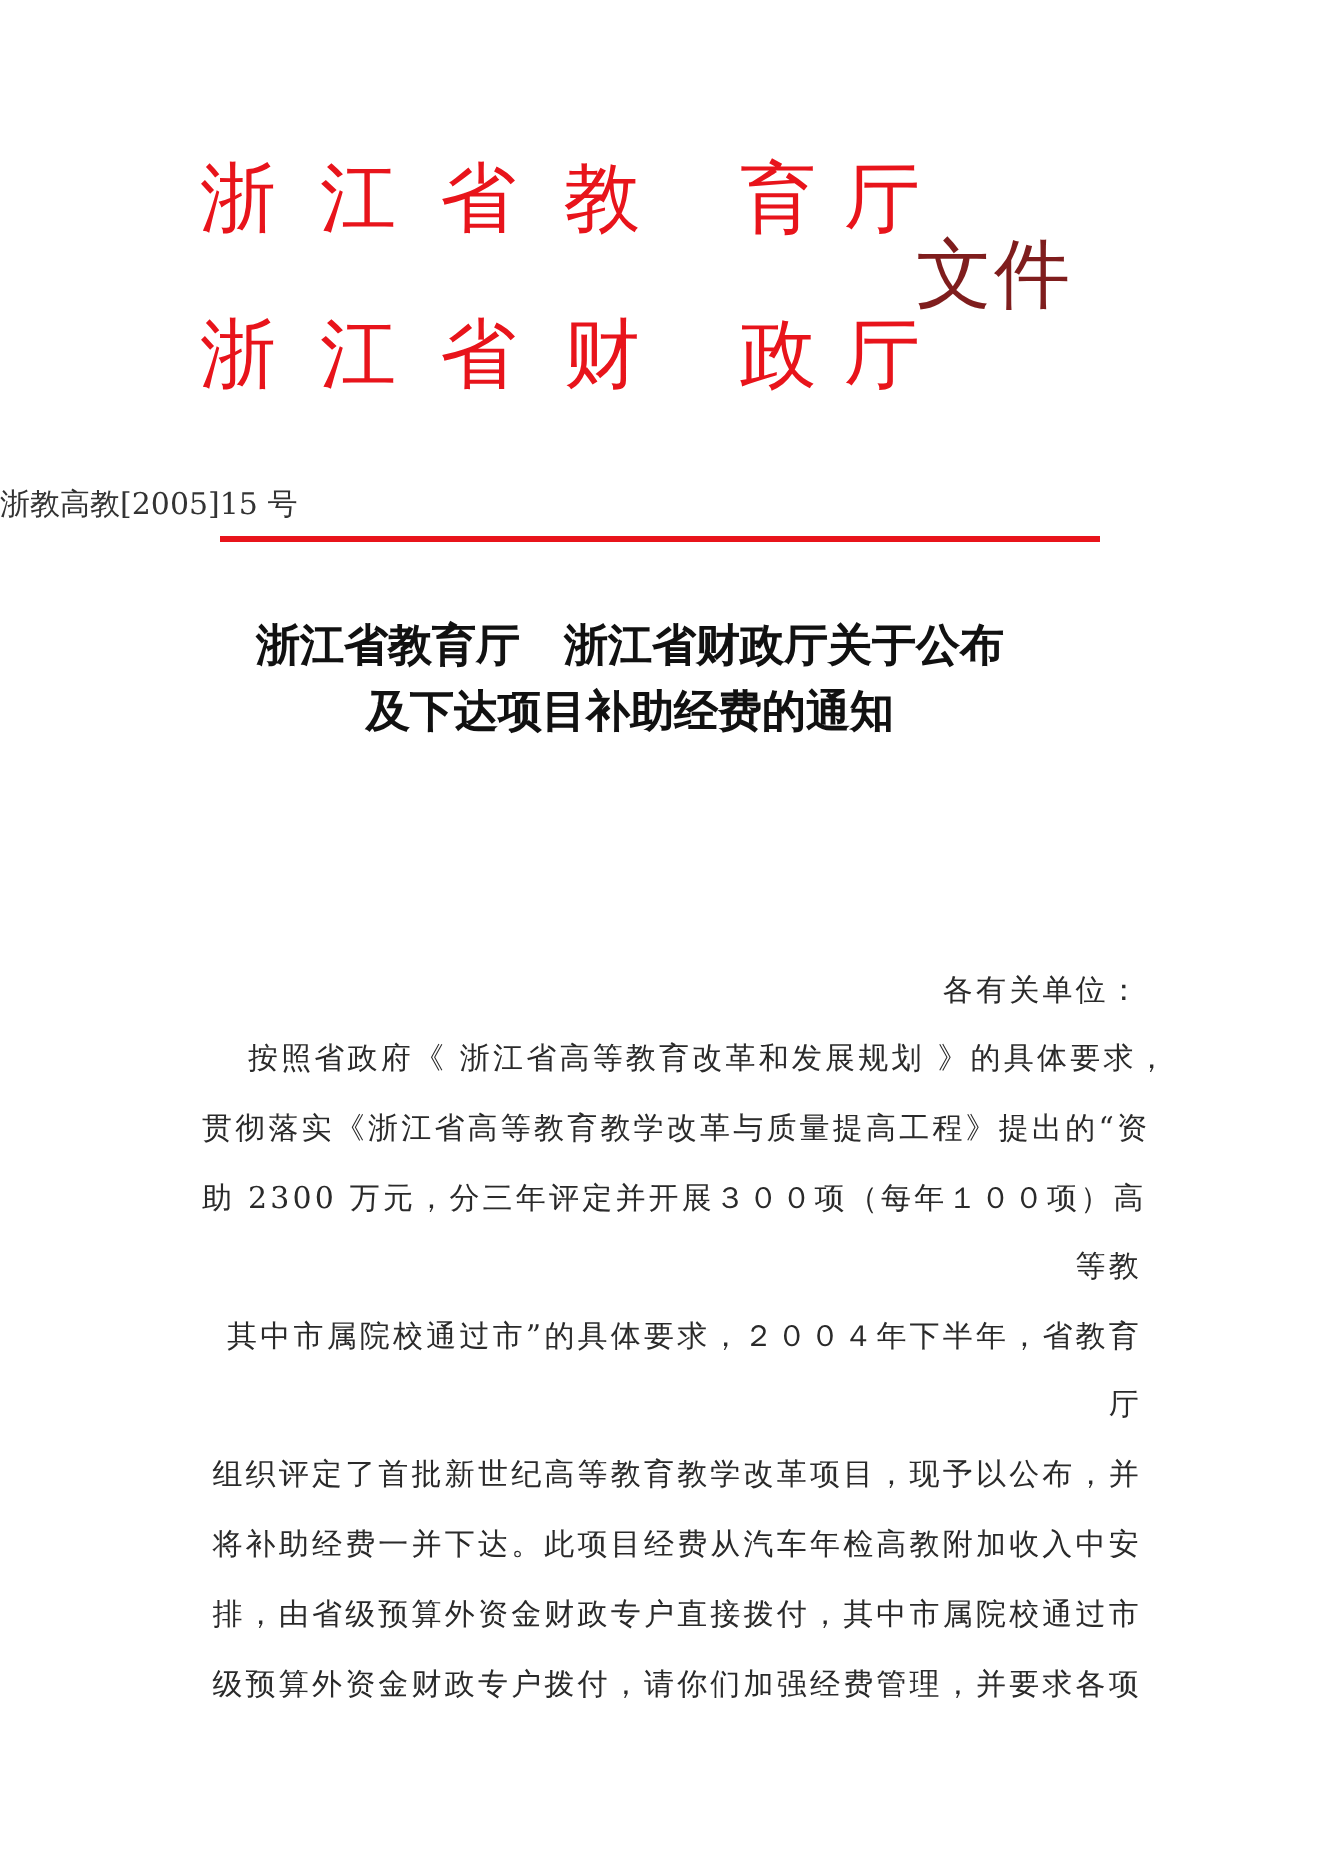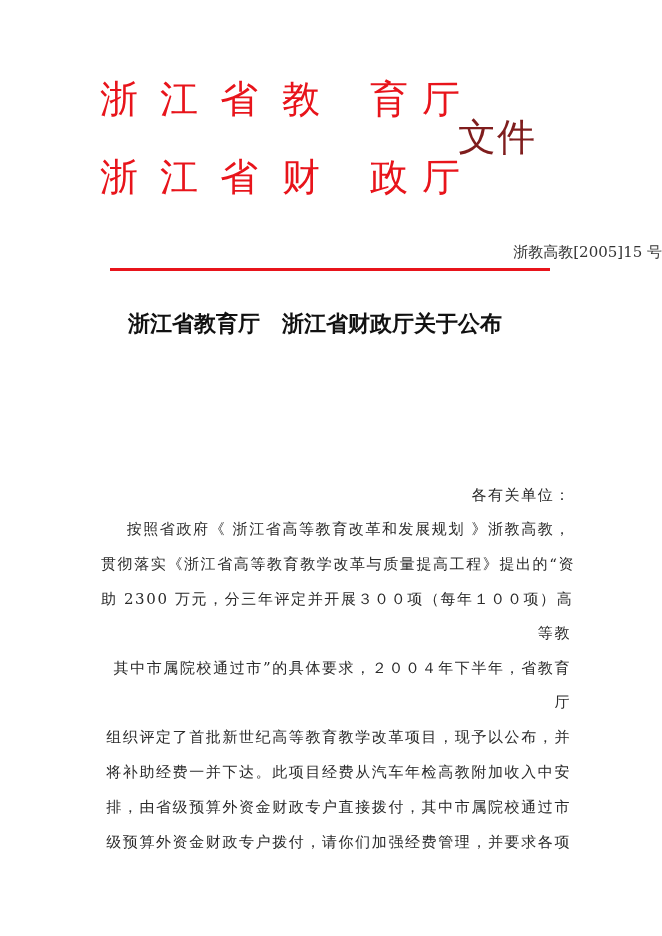--- a/index.html
+++ b/index.html
@@ -46,7 +46,7 @@
       left: 0;
       width: 662px;
       top: 242px;
-      text-align: right;
+      text-align: left;
       font-size: 15px;
       line-height: 20px;
       color: #333333;

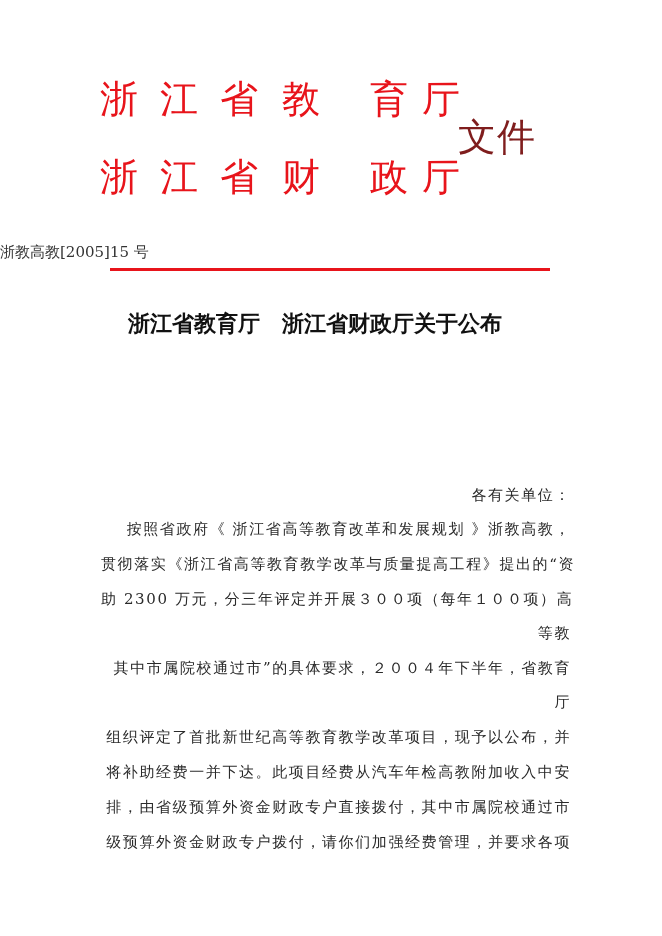--- a/index.html
+++ b/index.html
@@ -113,6 +113,7 @@
 
   <div class="title">
     <span class="tline">浙江省教育厅　浙江省财政厅关于公布</span>
+    <span class="tline">及下达项目补助经费的通知</span>
   </div>
 
   <div>

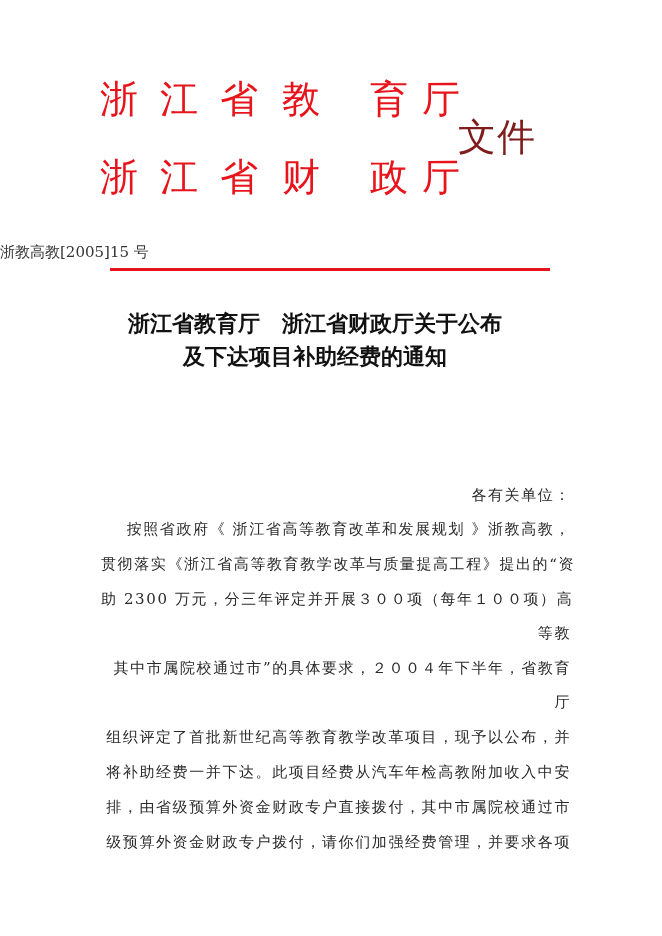--- a/index.html
+++ b/index.html
@@ -118,7 +118,7 @@
 
   <div>
     <div class="body-line" style="top:485px;">各有关单位：</div>
-    <div class="body-line" style="top:519px;">　 按照省政府《 浙江省高等教育改革和发展规划 》浙教高教，</div>
+    <div class="body-line" style="top:519px;">　 按照省政府《 浙江省高等教育改革和发展规划 》的具体要求，</div>
     <div class="body-line" style="top:554px;">贯彻落实《浙江省高等教育教学改革与质量提高工程》提出的“资</div>
     <div class="body-line" style="top:589px;">助 2300 万元，分三年评定并开展３００项（每年１００项）高</div>
     <div class="body-line" style="top:623px;">等教</div>

